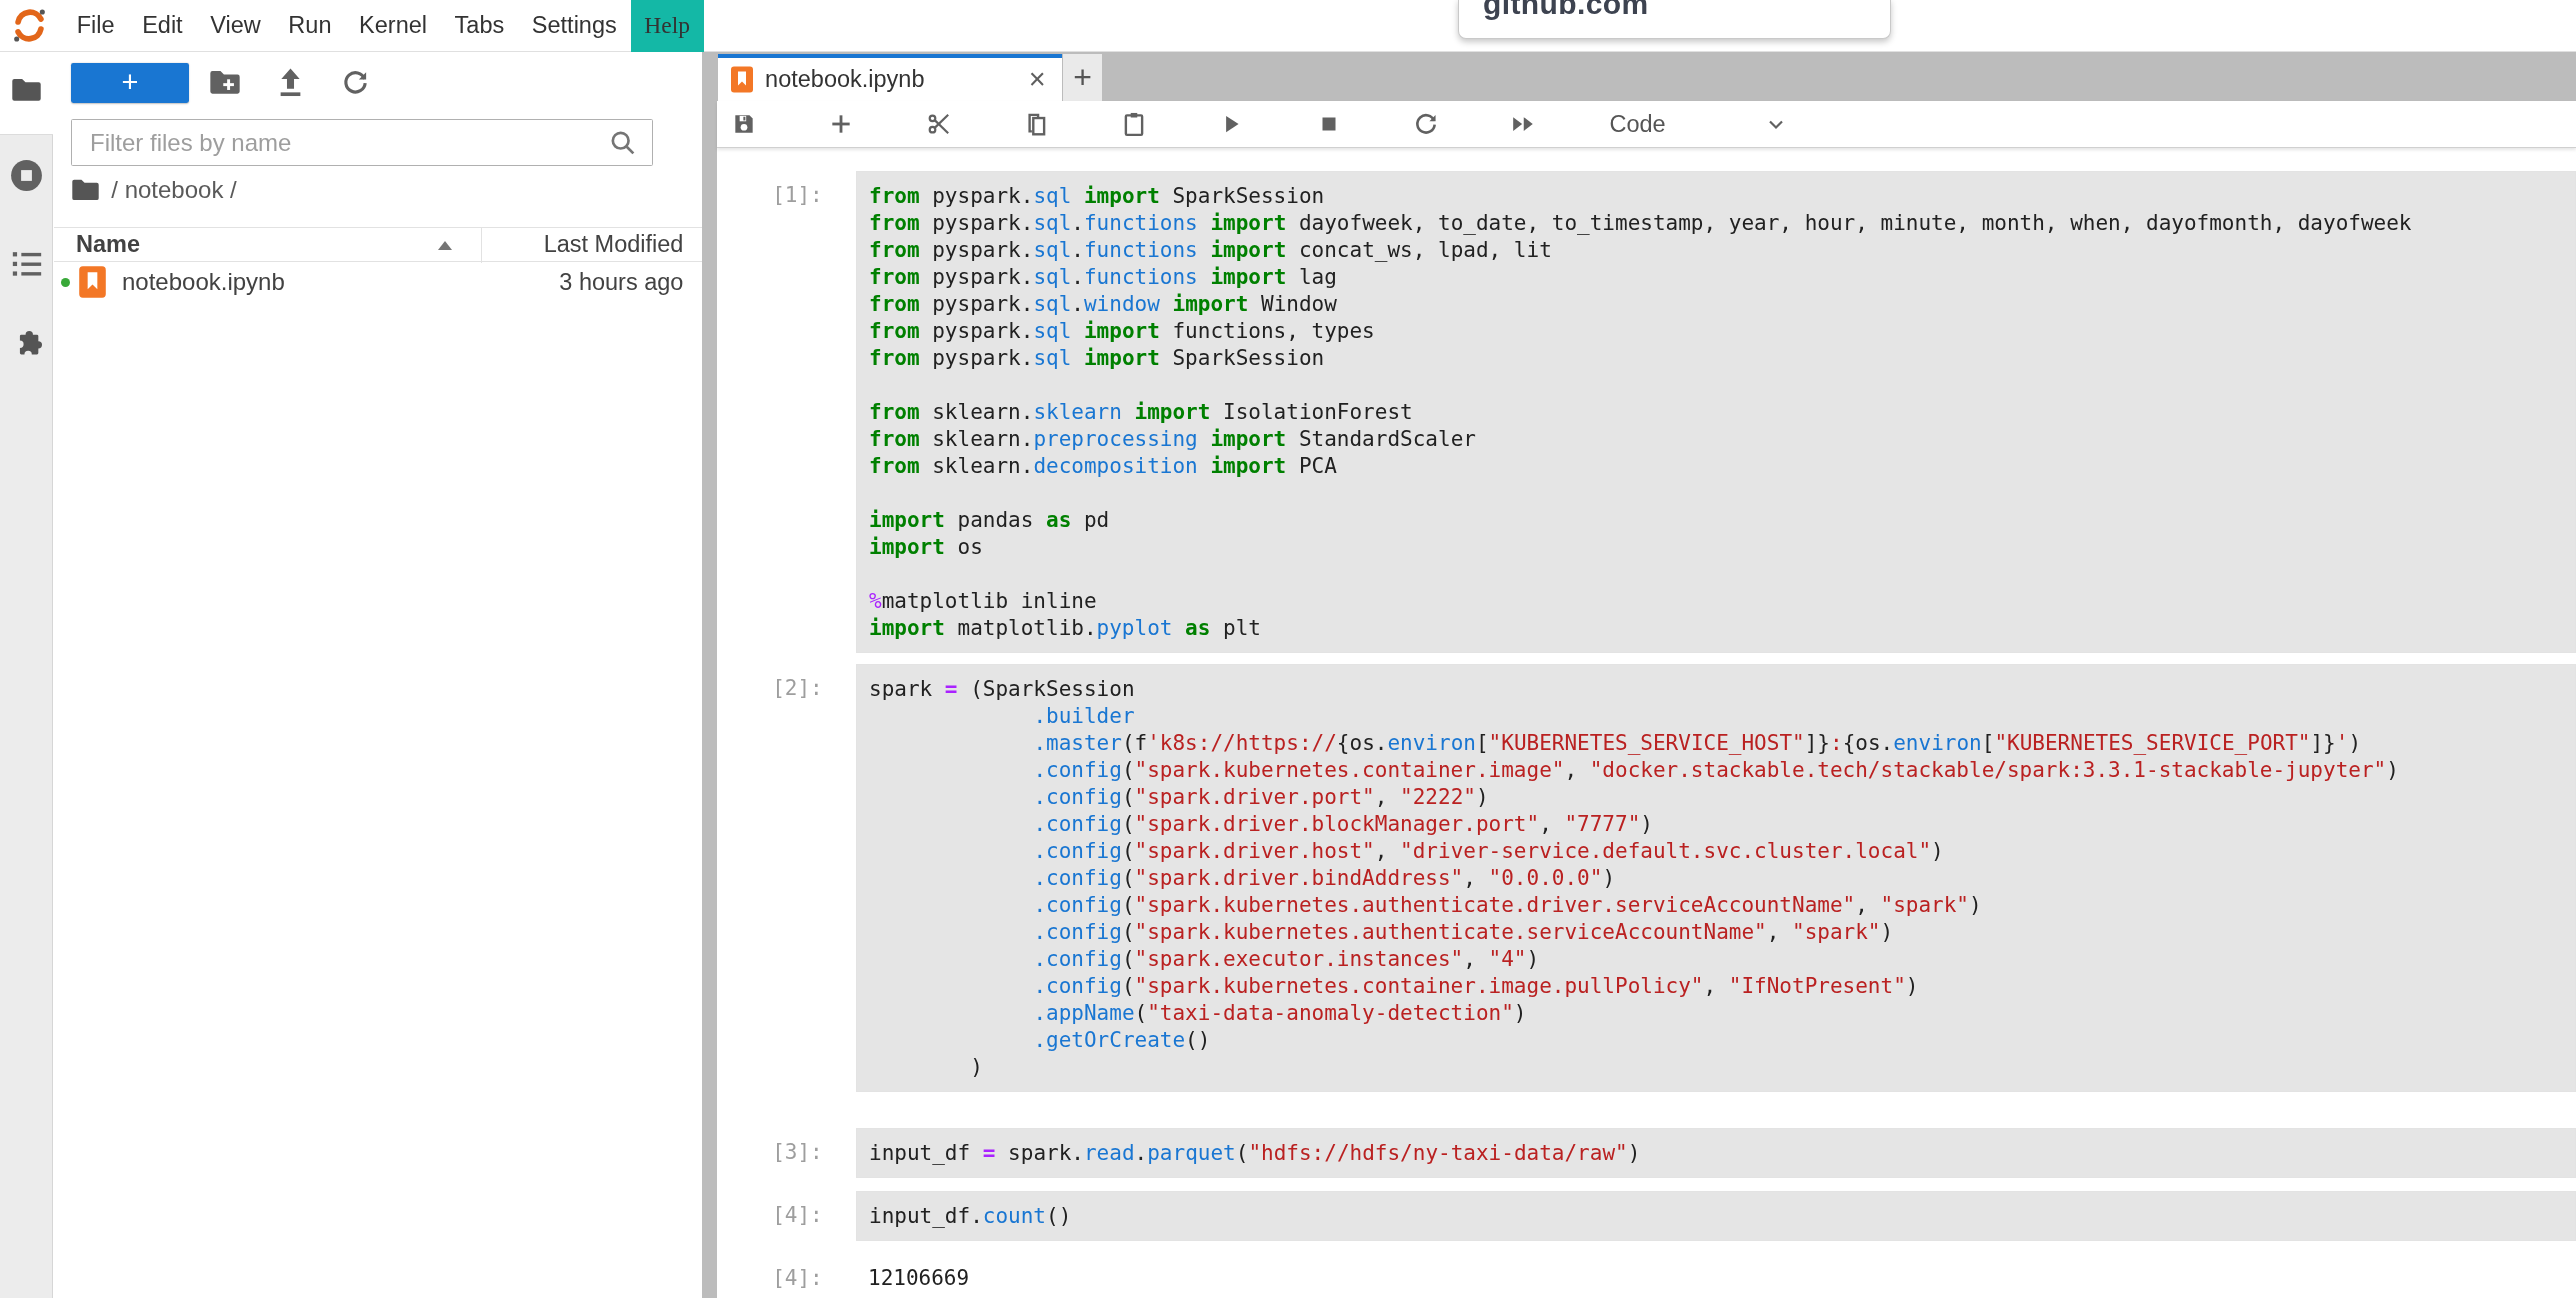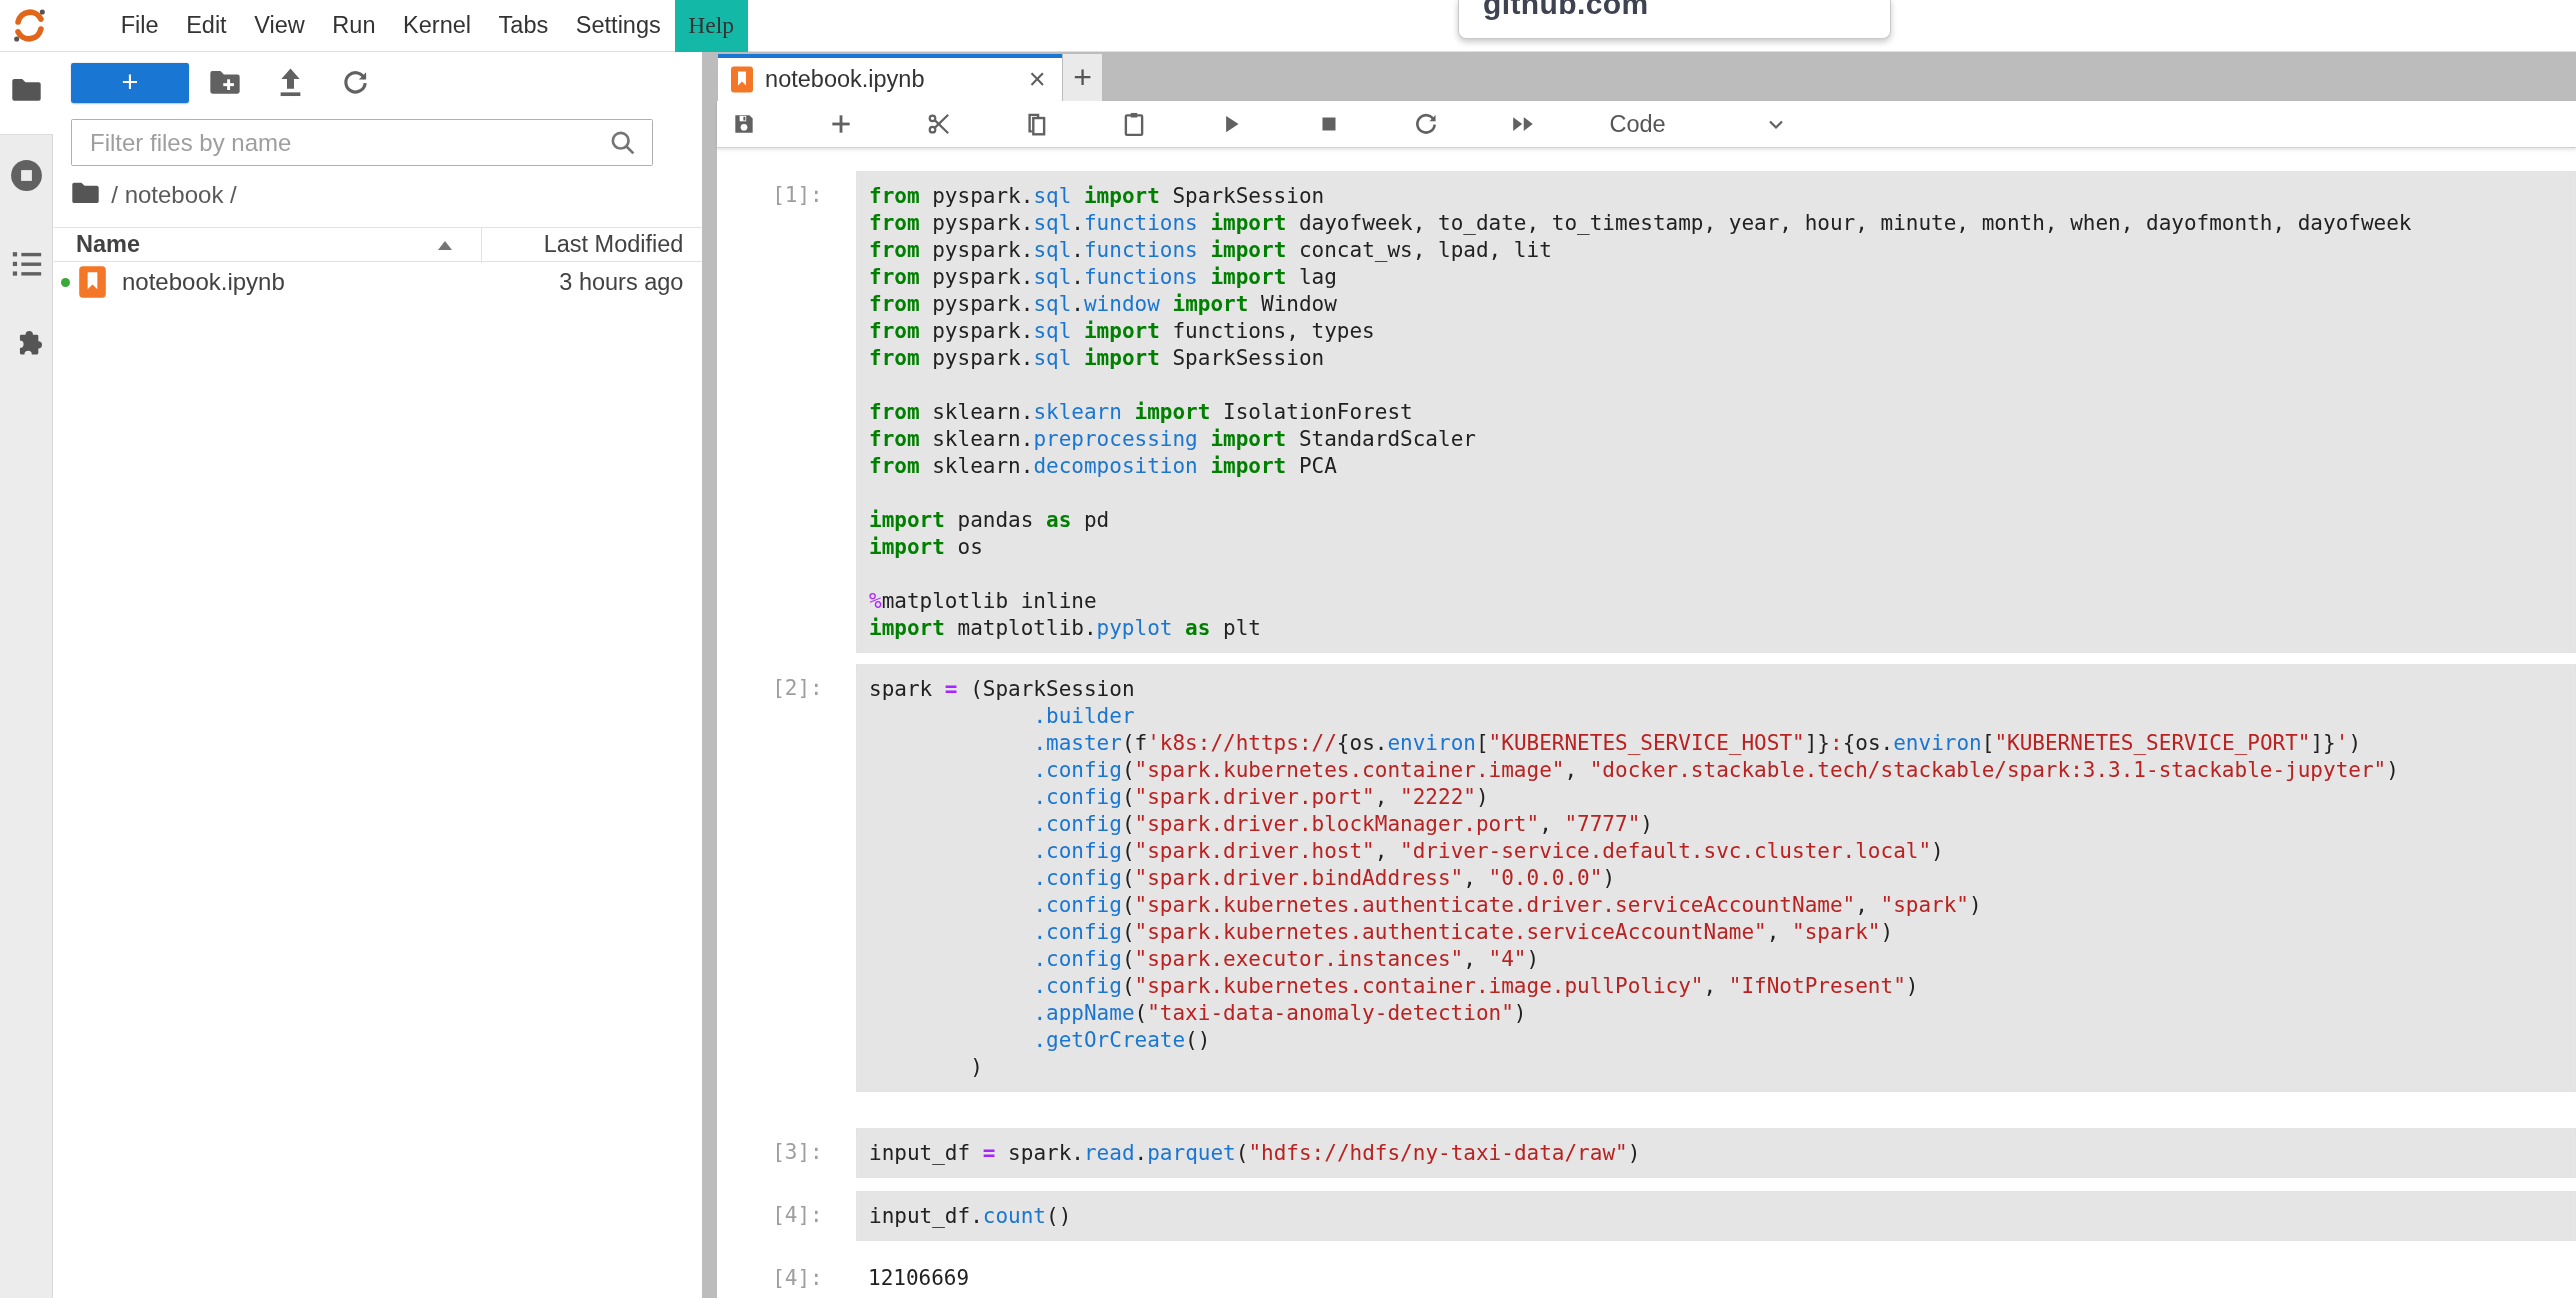--- a/index.html
+++ b/index.html
@@ -9,7 +9,7 @@
 
   
   .menubar { position:absolute; left:0; top:0; width:2576px; height:52px; background:#fff;
-             border-bottom:1.6px solid #e0e0e0; display:flex; align-items:center; z-index:3;gap:44px; }
+             border-bottom:1.6px solid #e0e0e0; display:flex; align-items:center; z-index:3; }
   .logo { margin-left:11.3px; width:37px; height:37px; flex:0 0 auto; }
   .menu-items { display:flex; margin-left:14.6px; height:52px; }
   .menu-item { padding:0 13.8px; font-size:23.5px; color:#333; display:flex; align-items:center; cursor:default; }

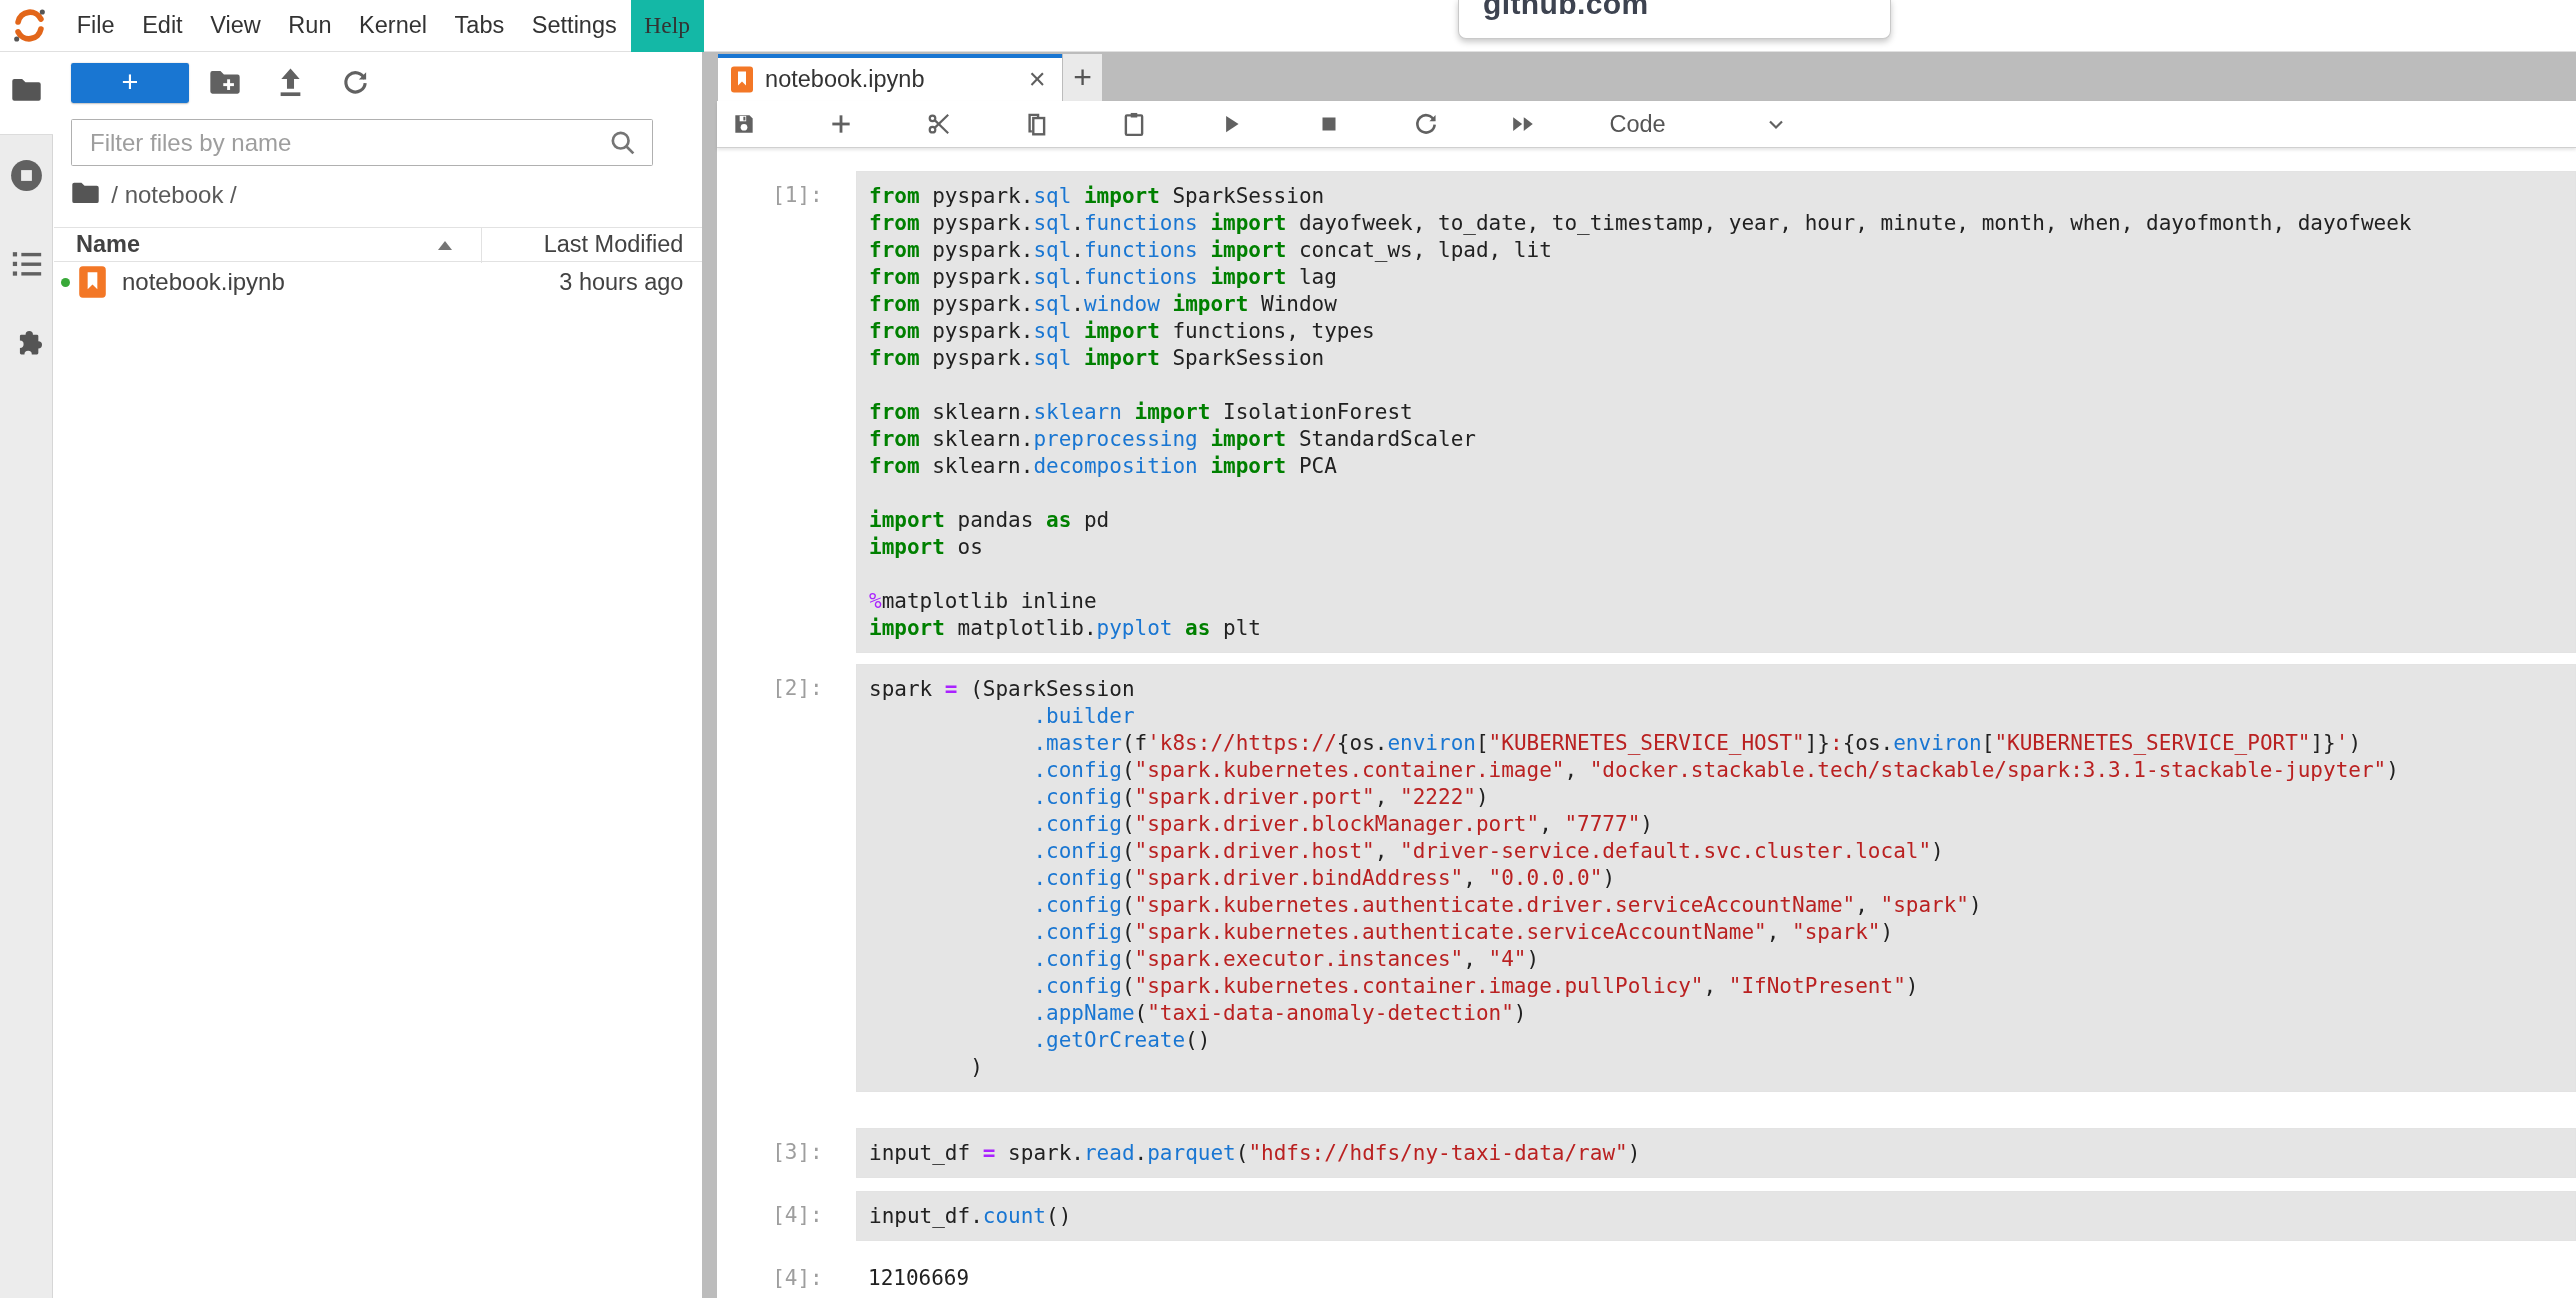--- a/index.html
+++ b/index.html
@@ -39,7 +39,7 @@
                border:1.6px solid #b0b0b0; border-radius:1.6px; display:flex; align-items:center; }
   .fb-search .placeholder { margin-left:18px; font-size:24px; color:#9e9e9e; flex:1; }
   .fb-search svg { margin-right:14.6px; }
-  .fb-crumb { position:absolute; left:17px; top:129px; height:37px; display:flex; }
+  .fb-crumb { position:absolute; left:17px; top:119px; height:37px; display:flex; align-items:center; }
   .fb-crumb .crumb-text { margin-left:11.3px; font-size:24px; color:#5a5a5a; }
   .fb-header { position:absolute; left:0; top:175px; width:648px; height:35px; border-top:0.8px solid #e2e2e2;
                border-bottom:0.8px solid #e2e2e2; display:flex; align-items:center; }

